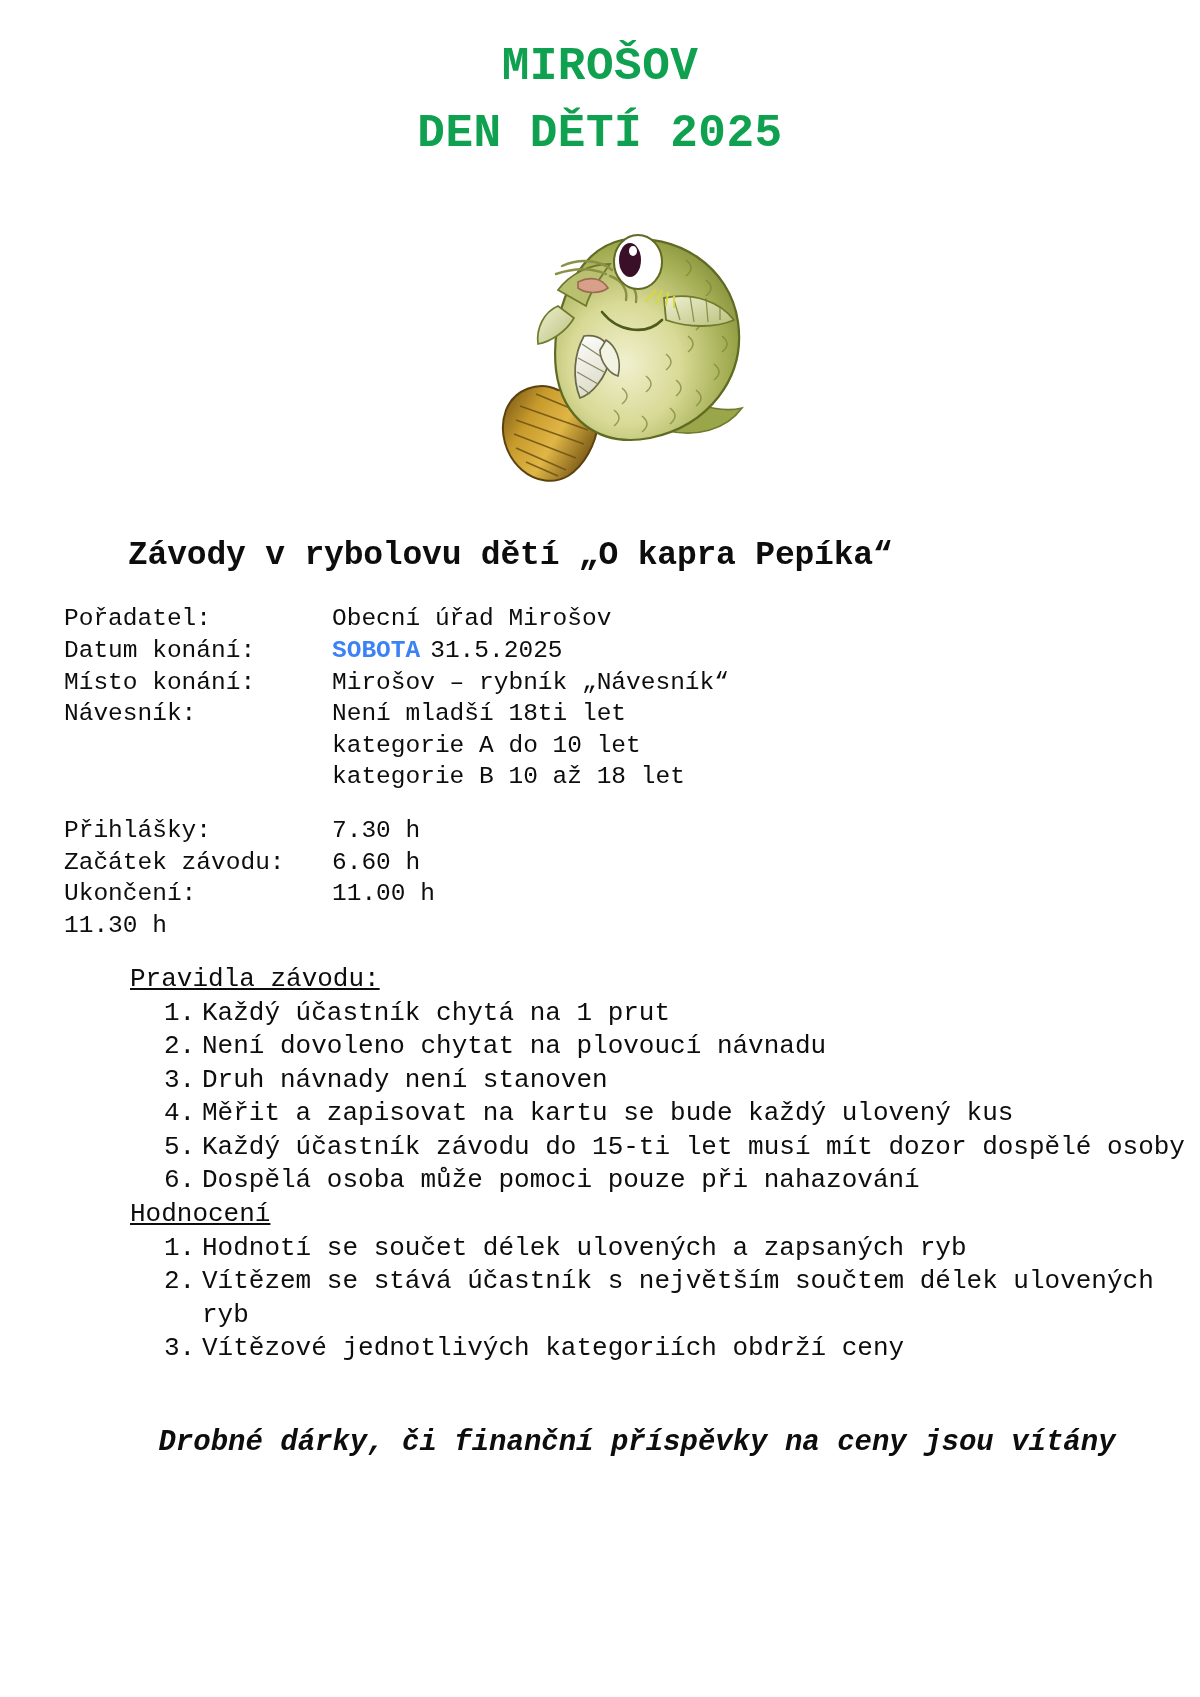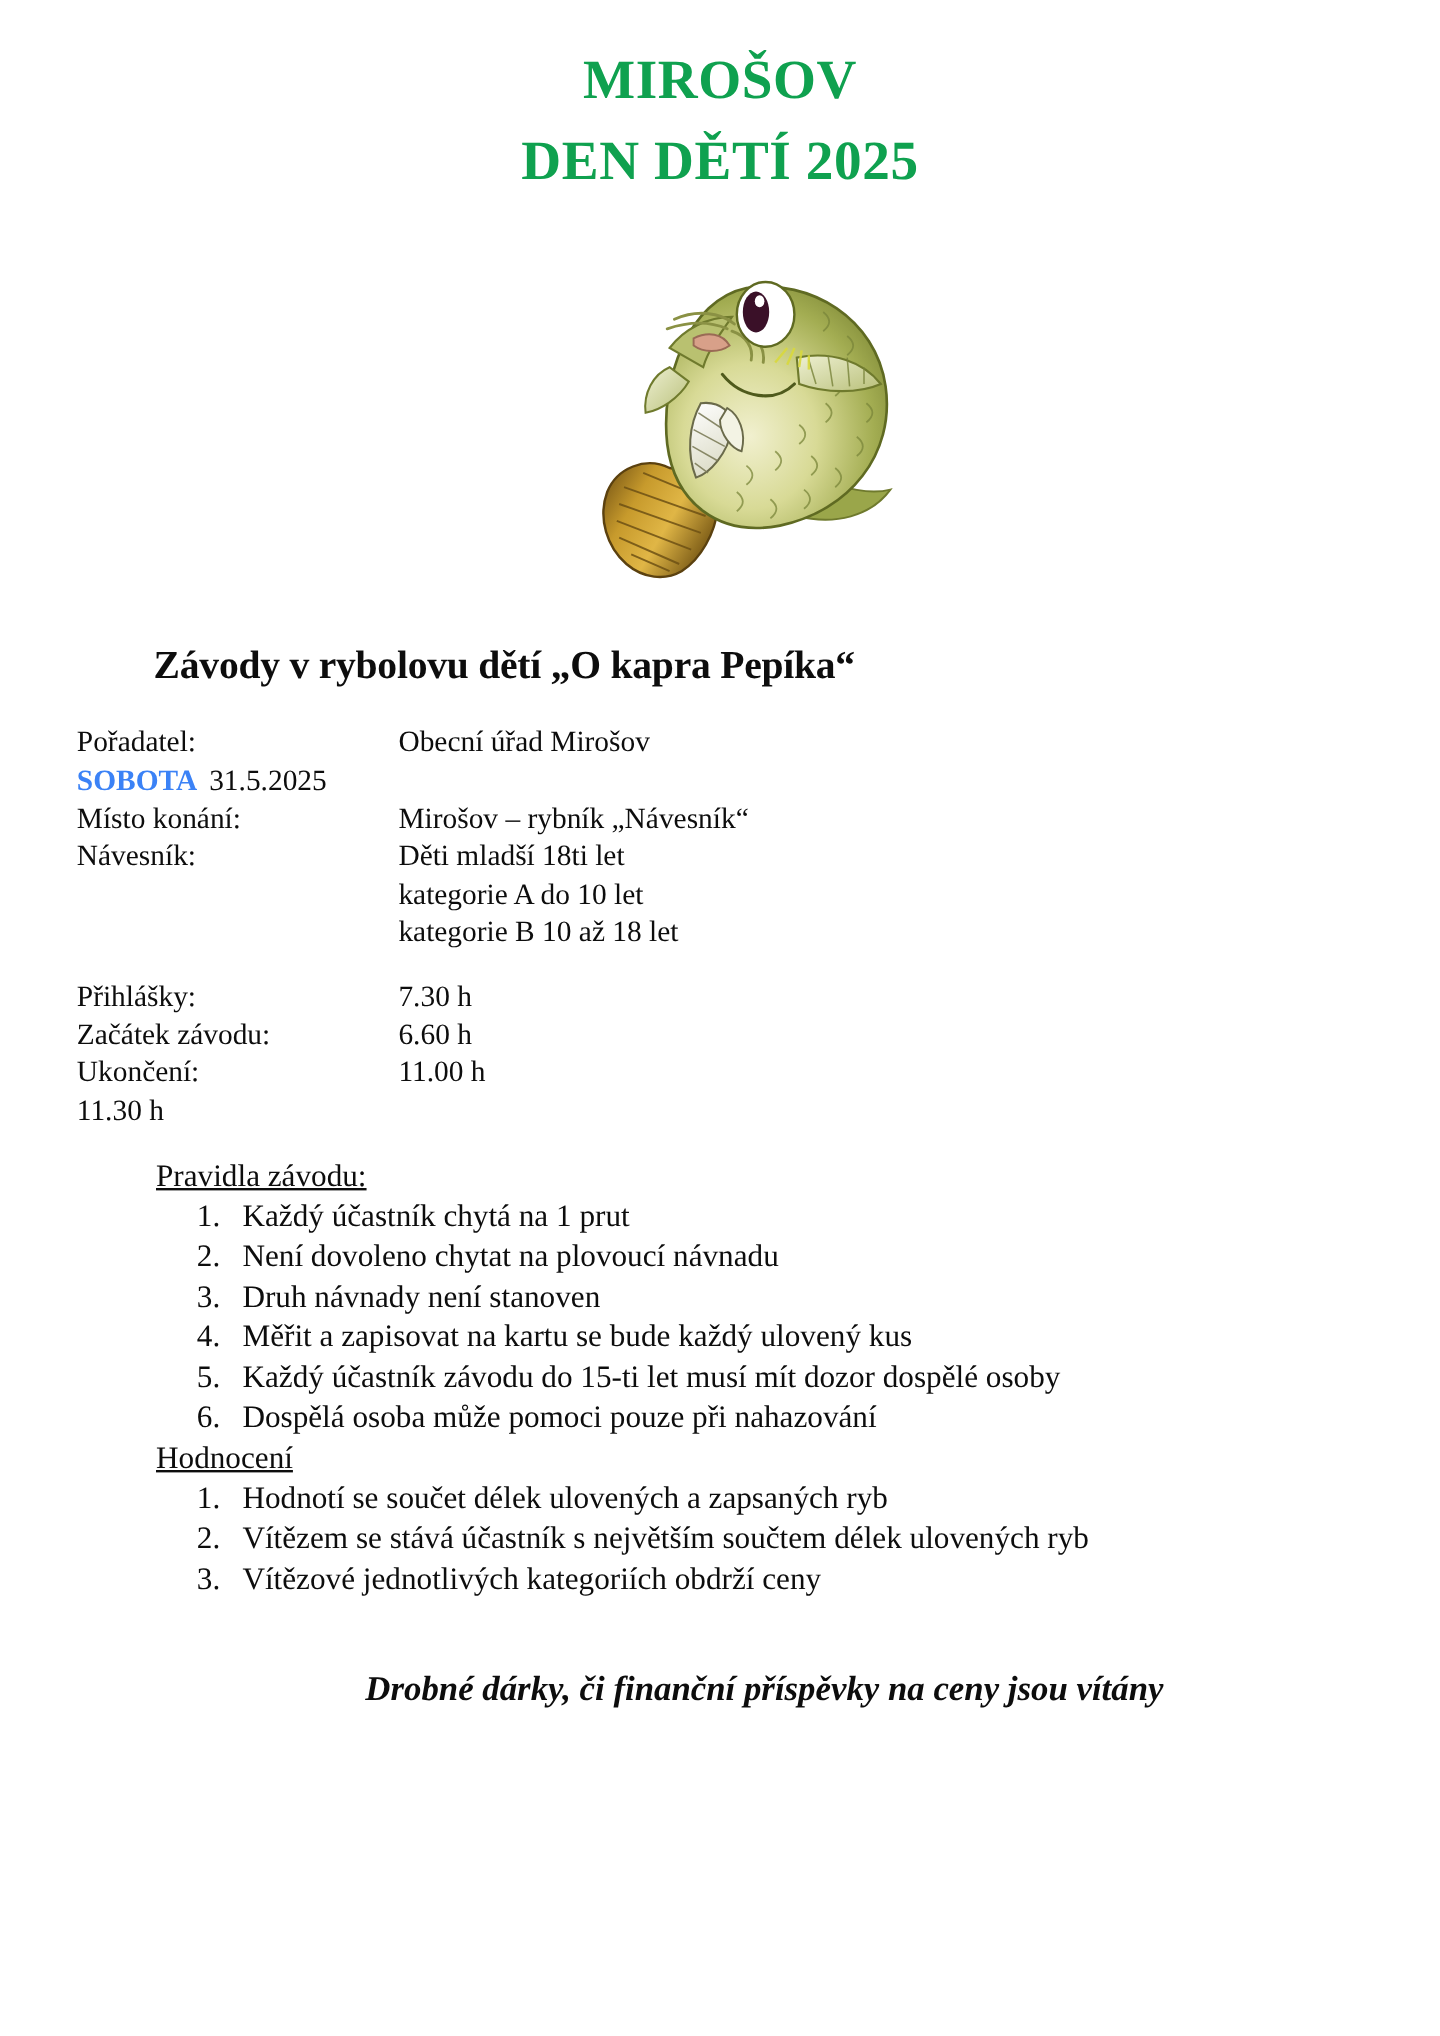--- a/index.html
+++ b/index.html
@@ -22,6 +22,7 @@
     box-sizing: border-box;
     padding: 0;
     position: relative;
+    font-family: Liberation Mono, monospace;
   }
 
   

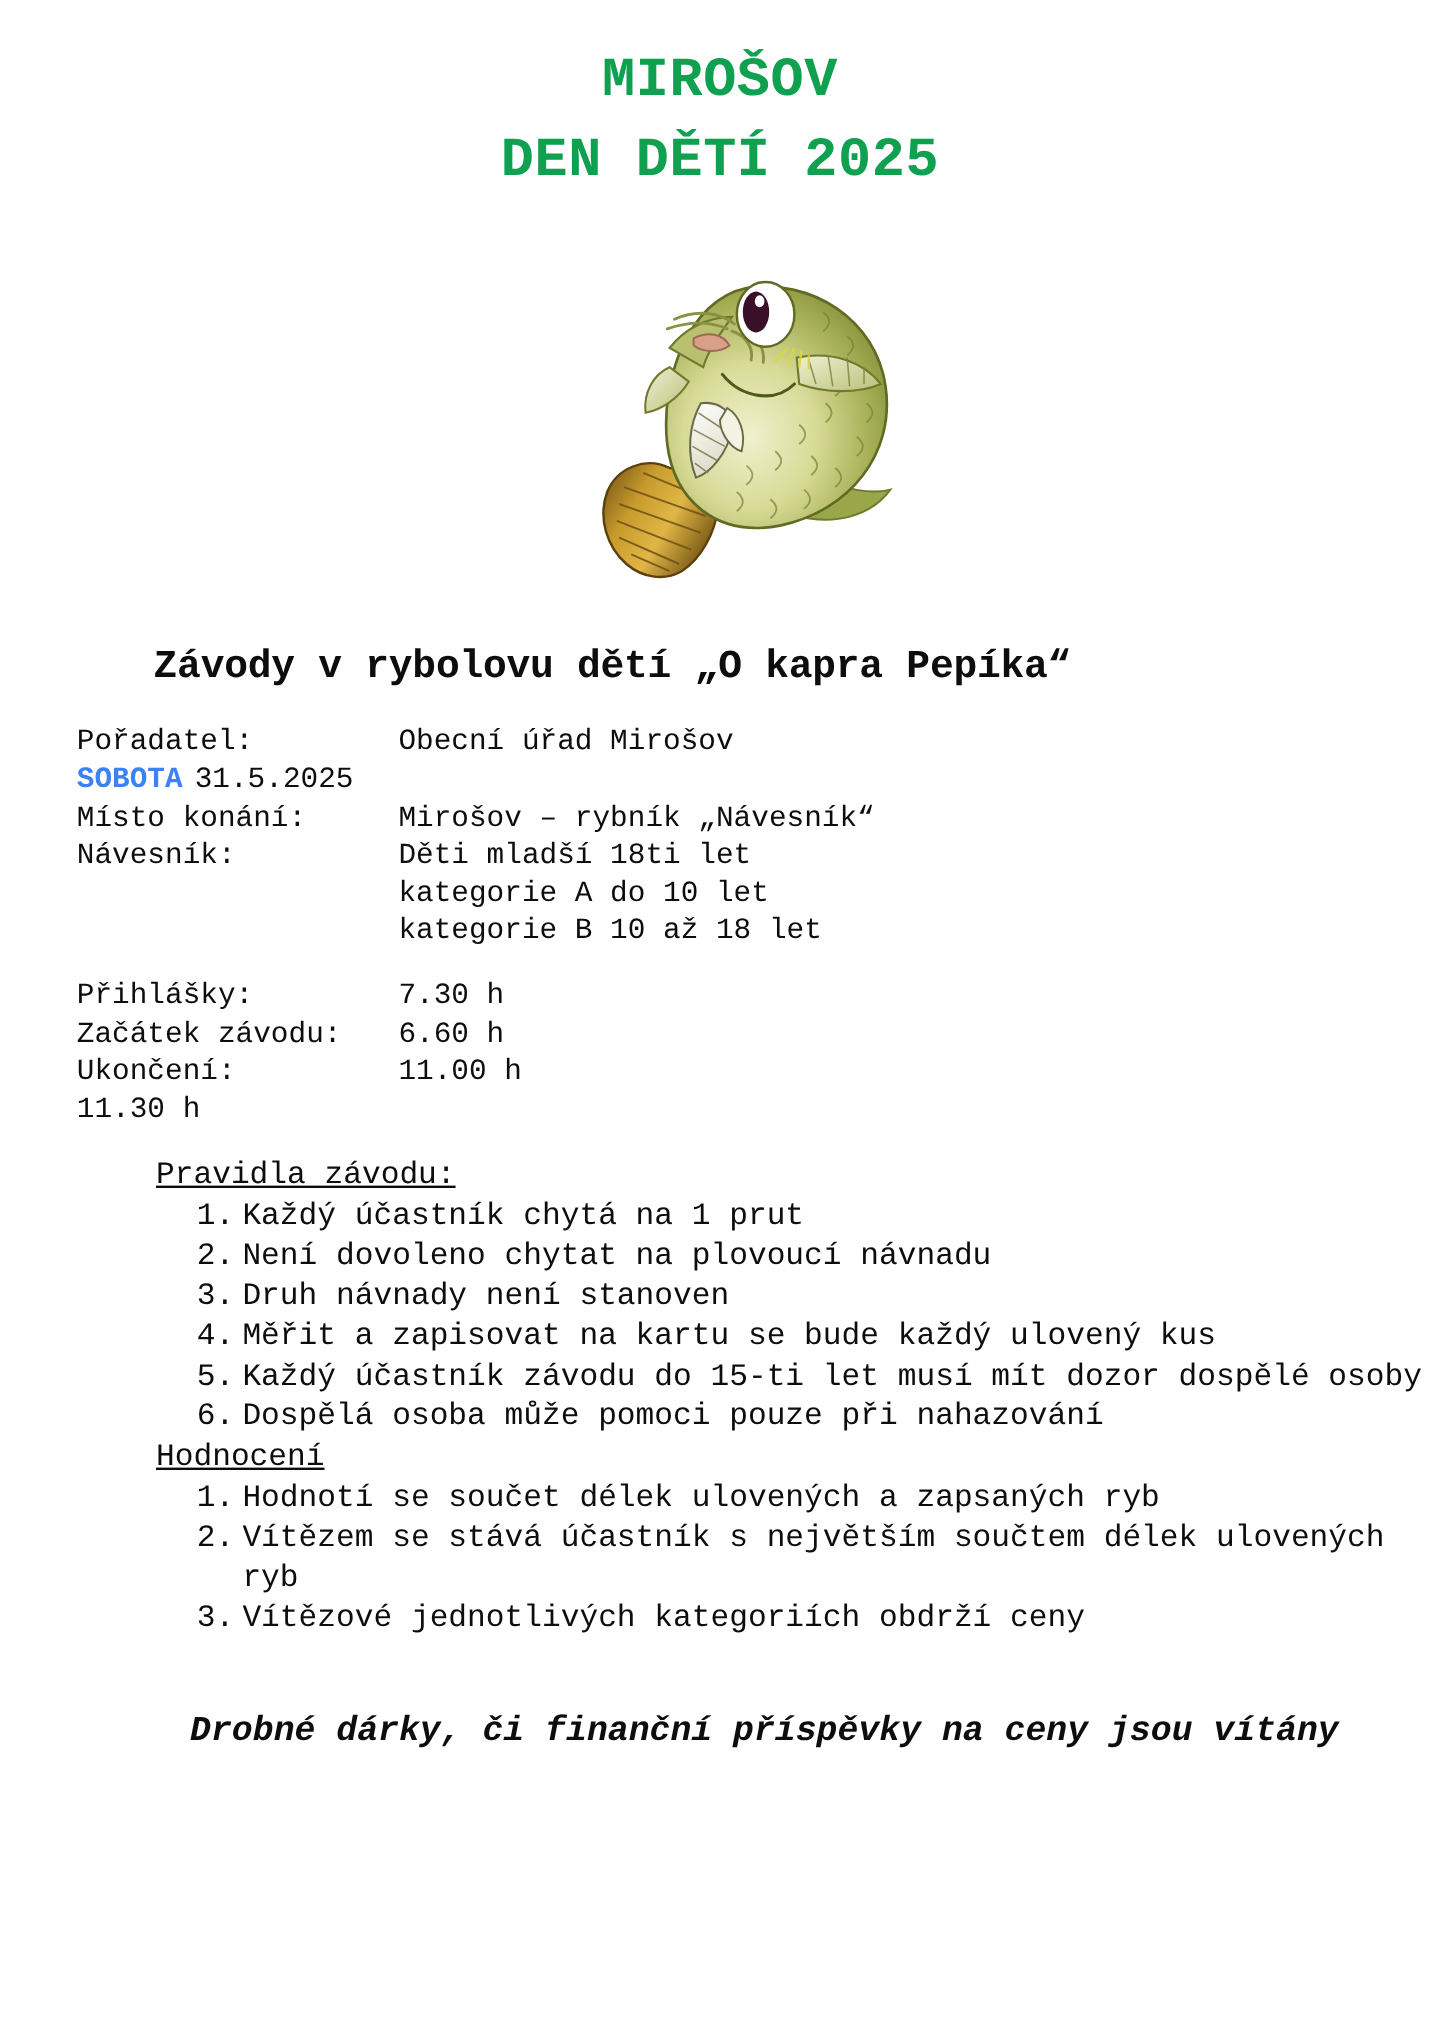--- a/index.html
+++ b/index.html
@@ -259,6 +259,7 @@
     </div>
 
     <div class="info-row">
+      <div class="info-label">Datum konání:</div>
       <div class="info-value"><span class="hl">SOBOTA</span><span>31.5.2025</span></div>
     </div>
 

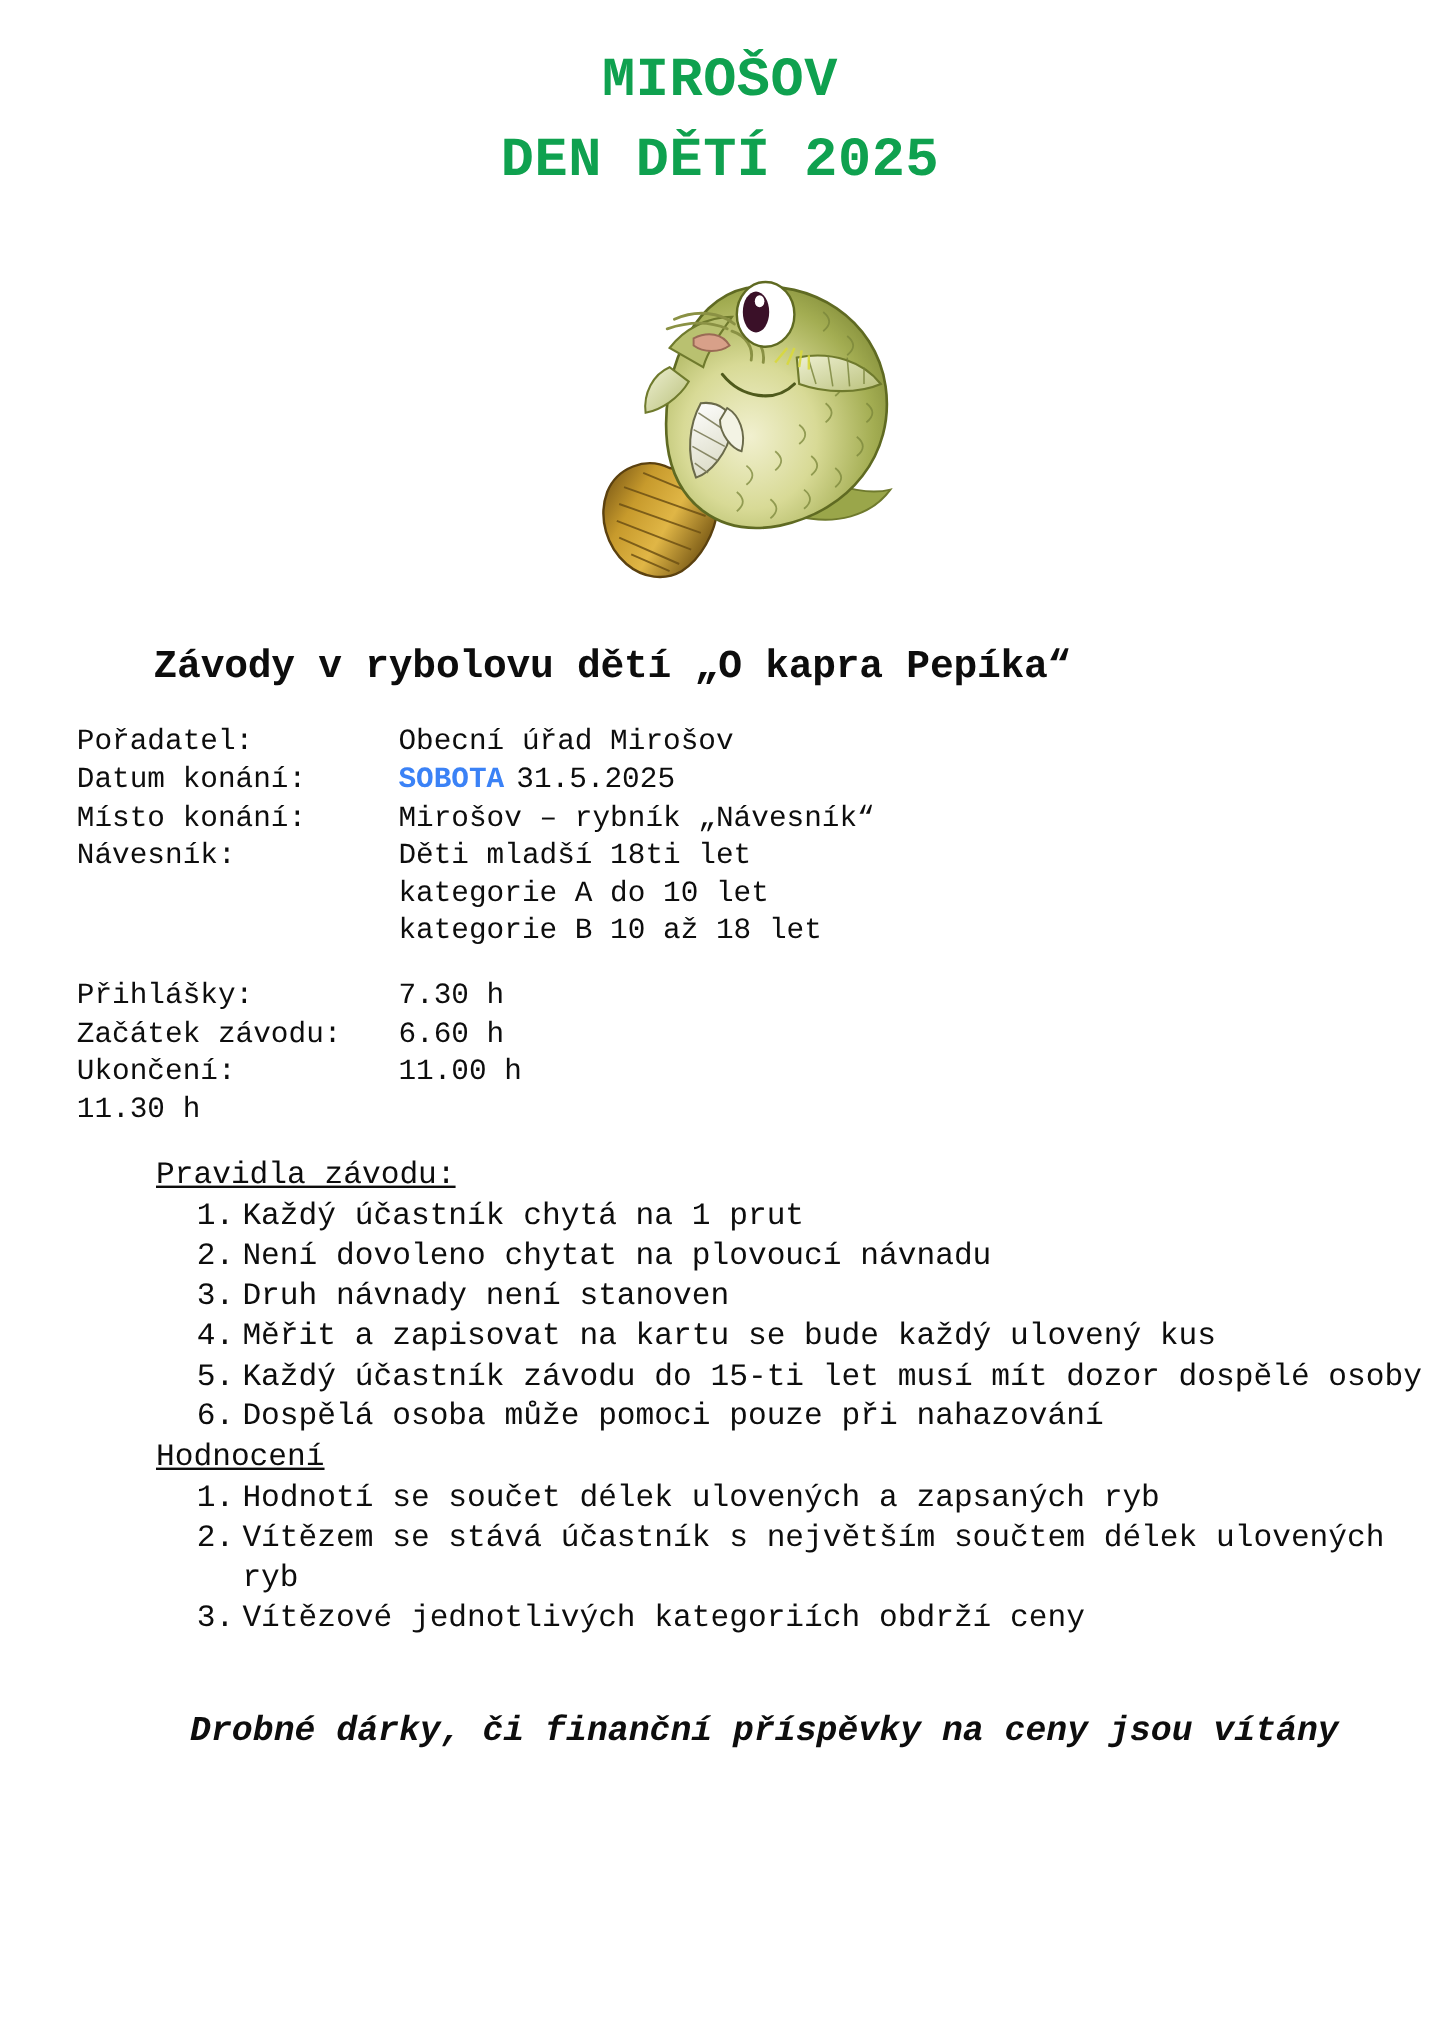--- a/index.html
+++ b/index.html
@@ -270,7 +270,7 @@
 
     <div class="info-row">
       <div class="info-label">Návesník:</div>
-      <div class="info-value">Děti mladší 18ti let</div>
+      <div class="info-value">Není mladší 18ti let</div>
     </div>
 
     <div class="info-cont">kategorie A do 10 let</div>

